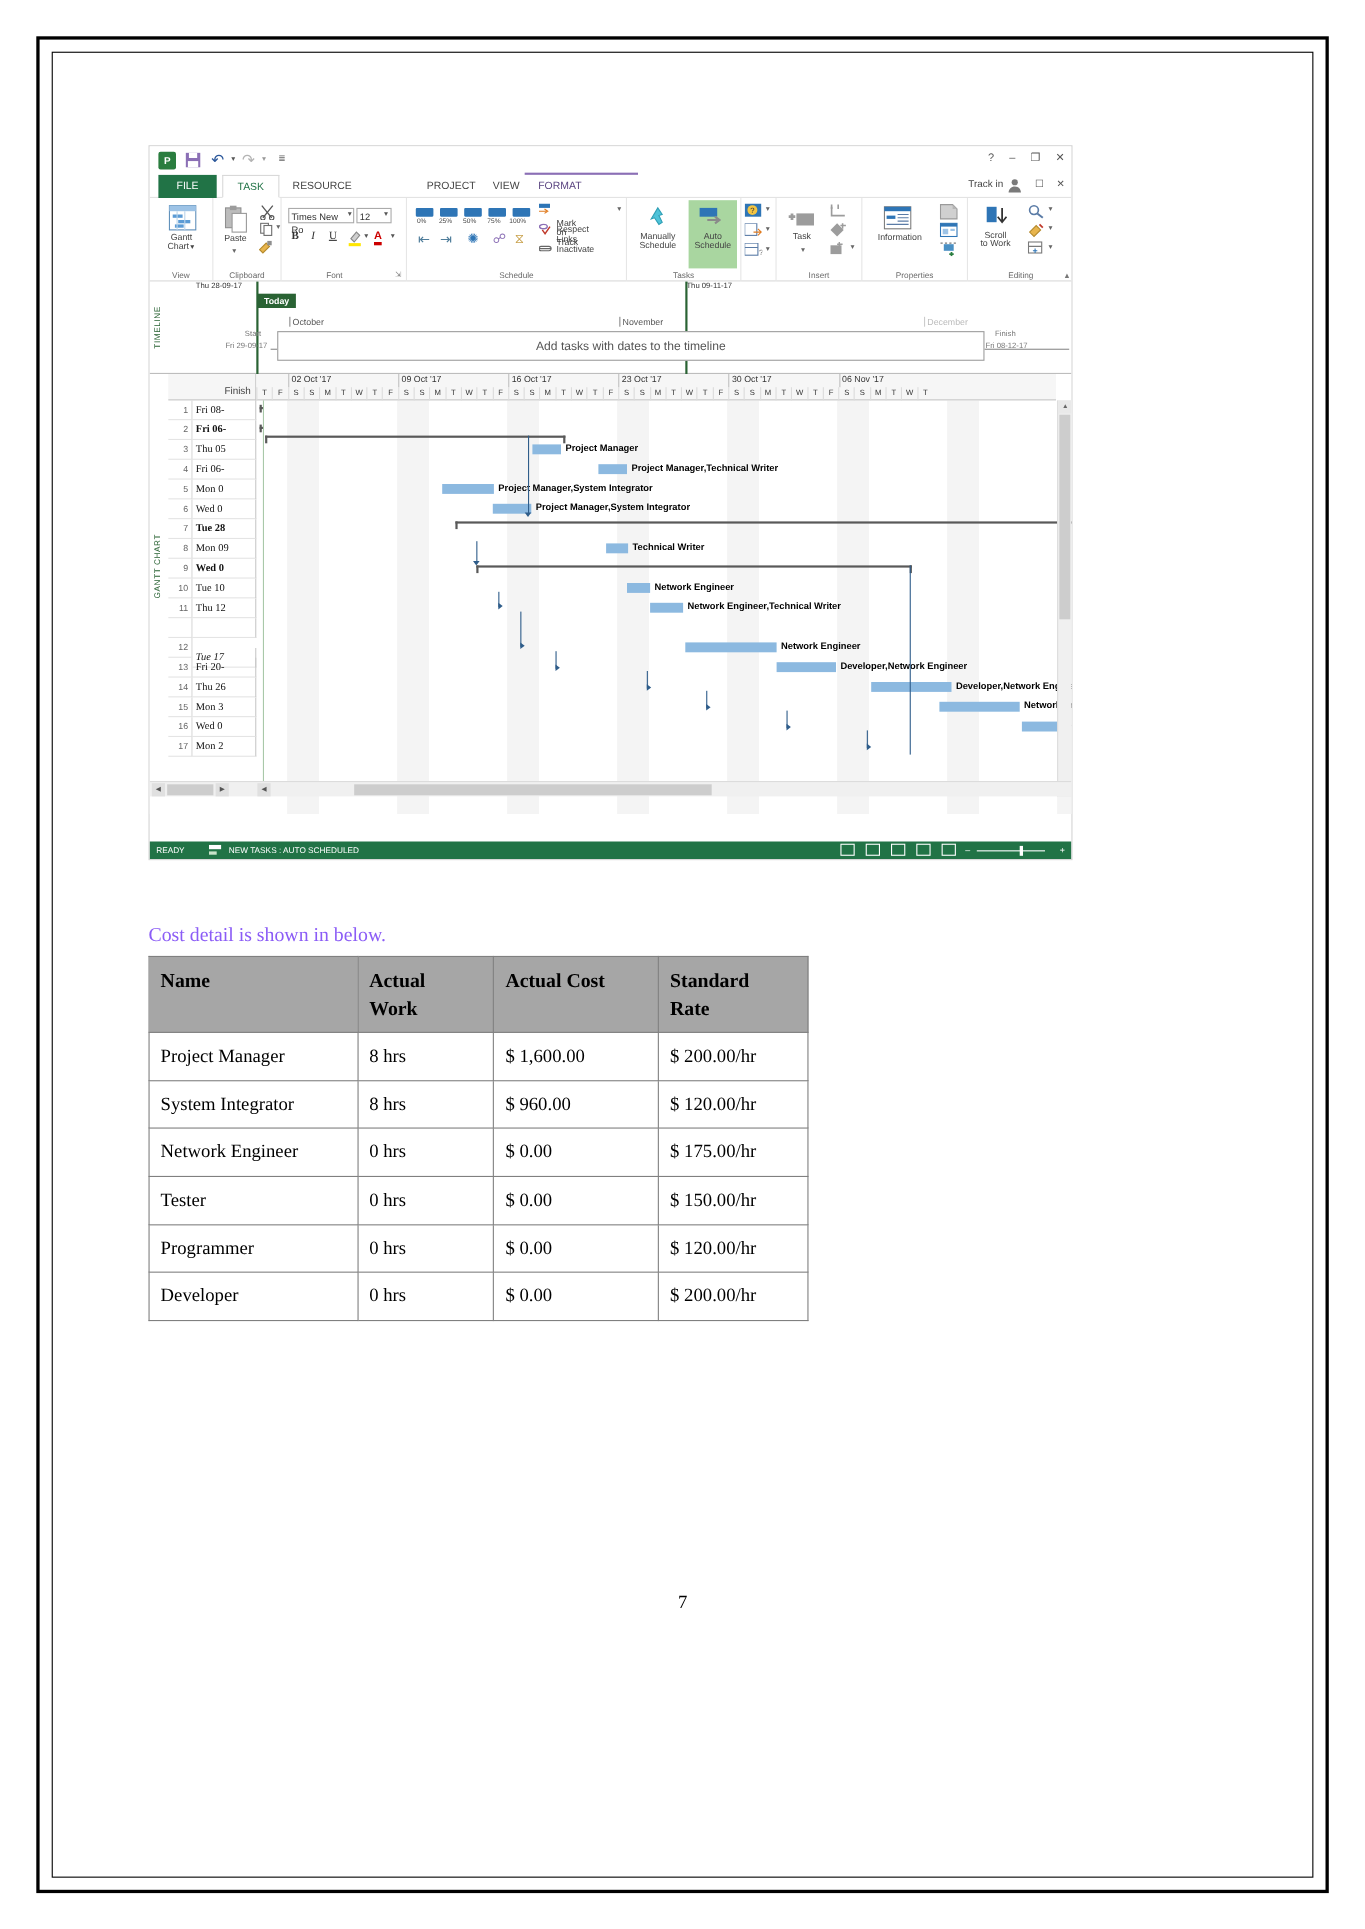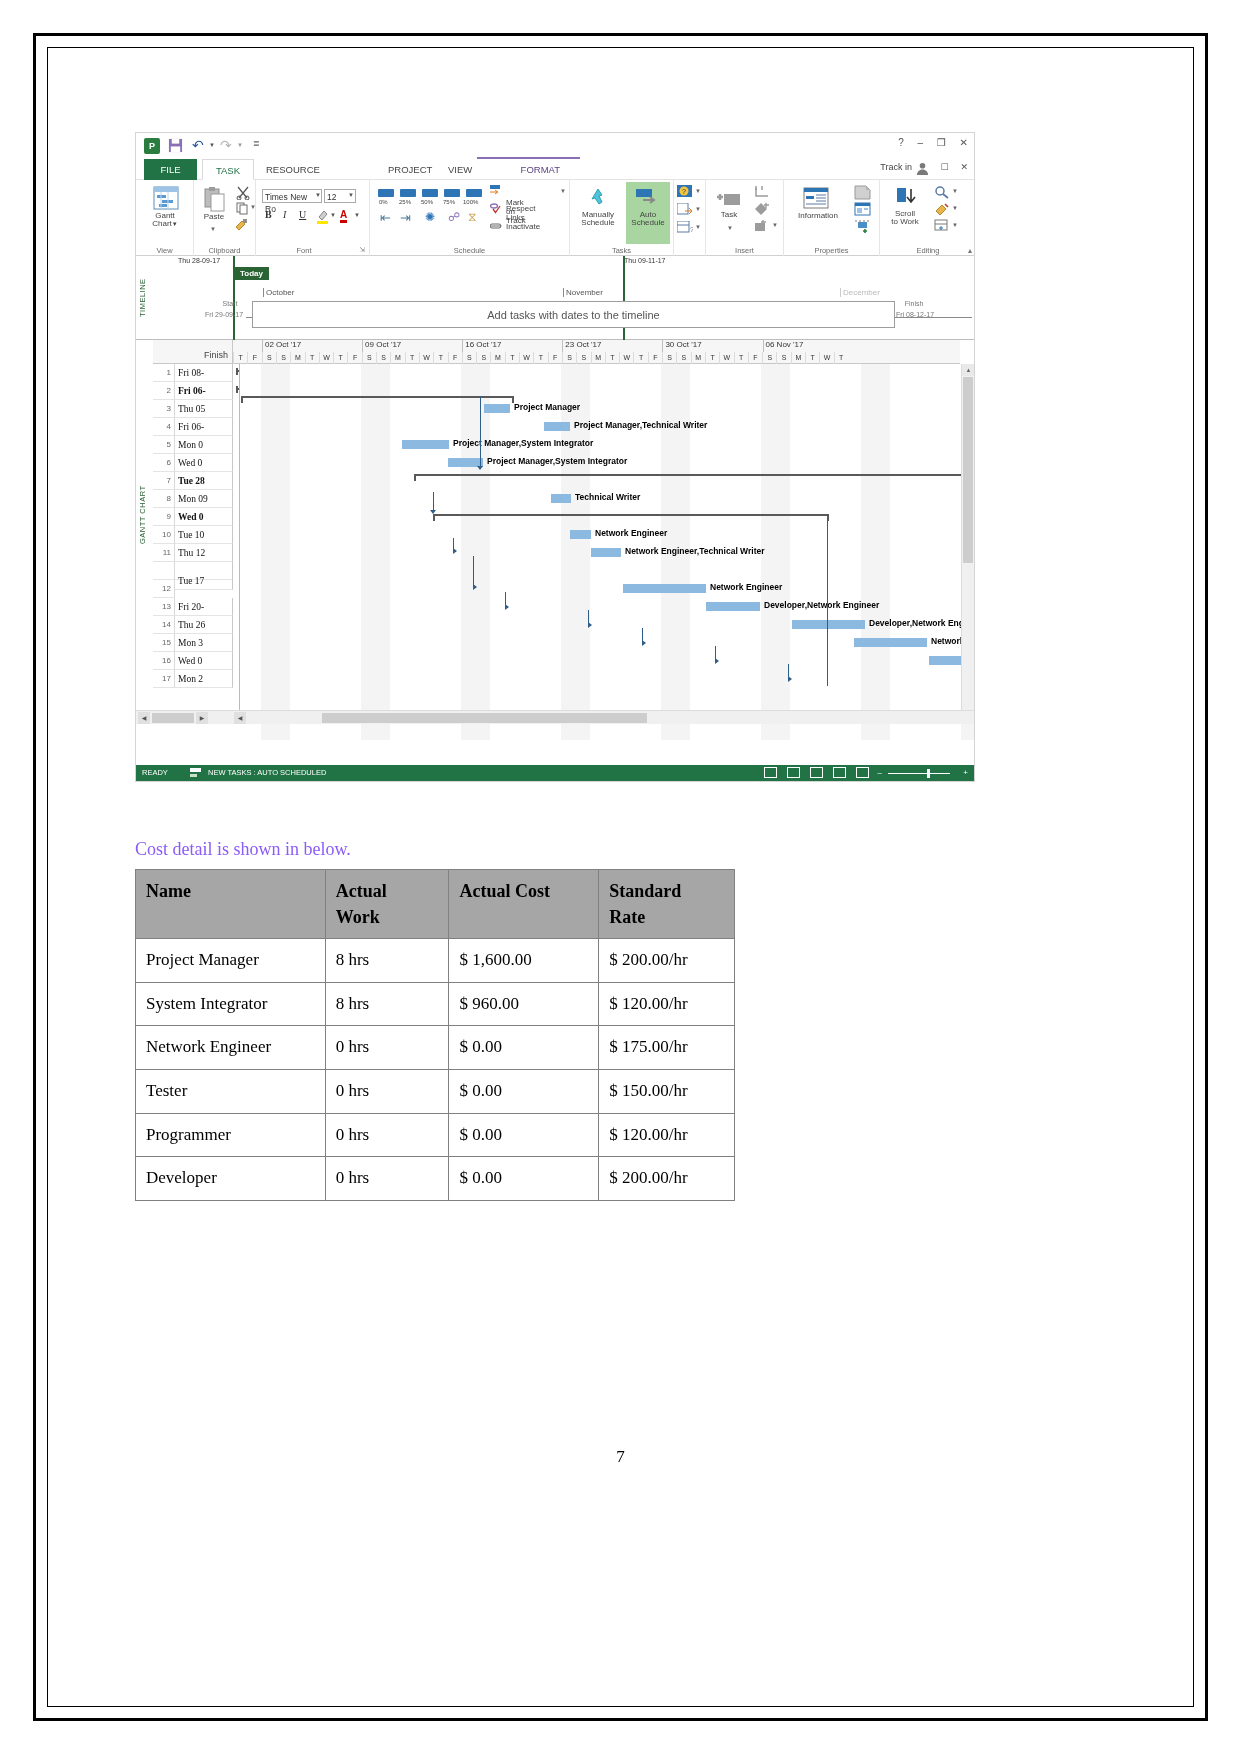--- a/index.html
+++ b/index.html
@@ -290,7 +290,7 @@
       <div class="tab" style="left:200px;width:54px;margin-top:31px;">REPORT</div>
       <div class="tab" style="left:244px;width:58px;">PROJECT</div>
       <div class="tab" style="left:304px;width:40px;">VIEW</div>
-      <div class="tab" style="left:354px;width:78px;color:#5a4480;text-align:right;">FORMAT</div>
+      <div class="tab" style="left:334px;width:78px;color:#5a4480;">FORMAT</div>
 
       <div class="signin">Track in</div>
       <svg class="signicon" width="15" height="15" viewBox="0 0 16 16">

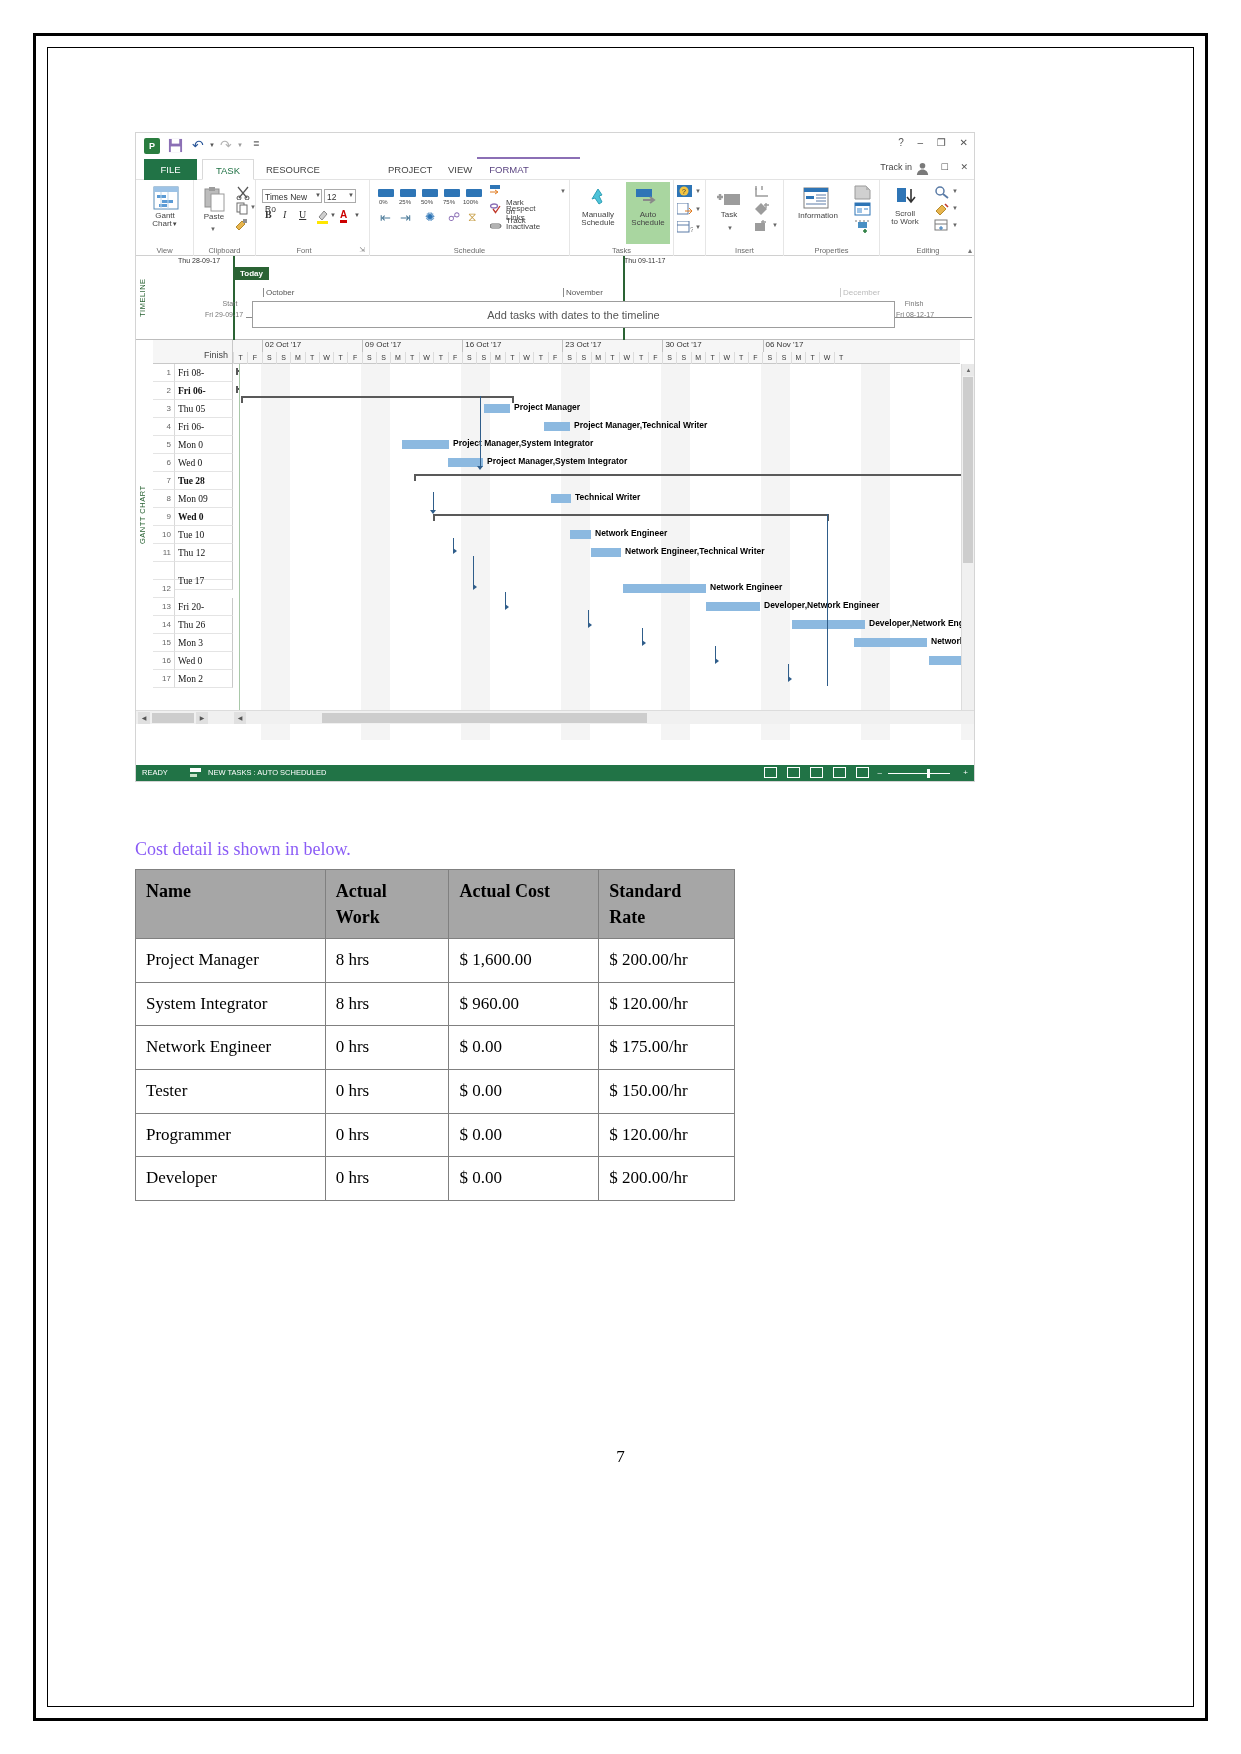--- a/index.html
+++ b/index.html
@@ -656,7 +656,7 @@
           <div class="rowno" style="top: 222px;"></div>
           <div class="rowfin" style="top: 222px;"></div>
           <div class="rowno" style="top: 240px;">12</div>
-          <div class="rowfin" style="top: 232px;">Tue 17</div>
+          <div class="rowfin" style="top: 249px; font-style: italic;">Tue 17</div>
           <div class="rowno" style="top: 258px;">13</div>
           <div class="rowfin" style="top: 258px;">Fri 20-</div>
           <div class="rowno" style="top: 276px;">14</div>

